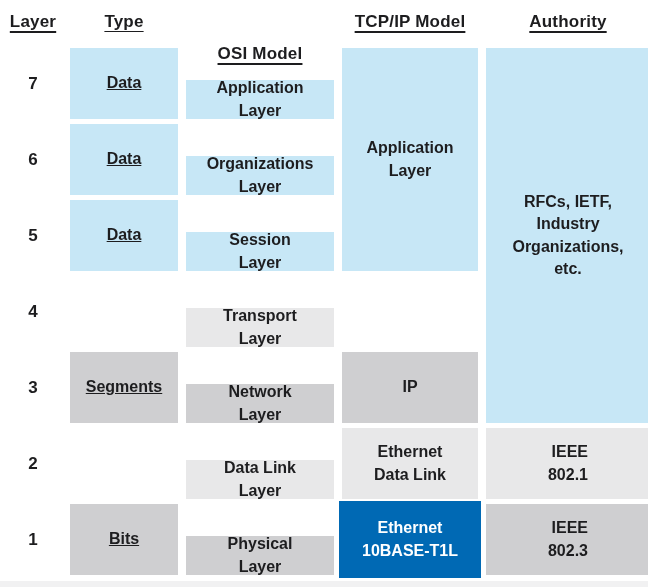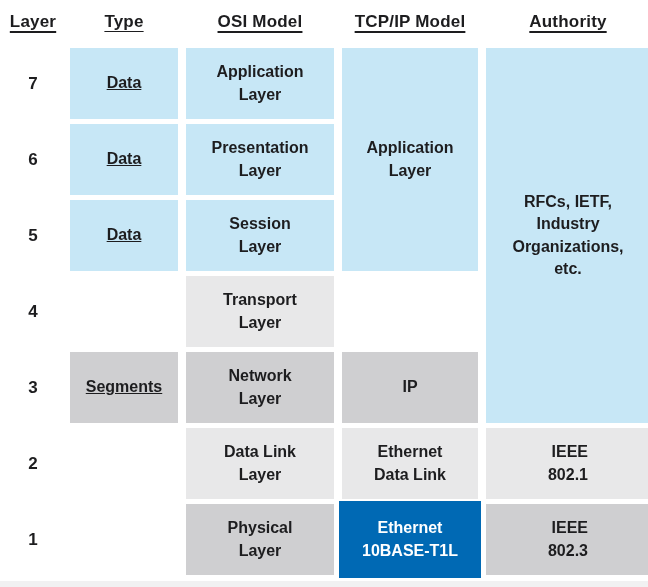--- a/index.html
+++ b/index.html
@@ -63,7 +63,7 @@
   }
   .col1 { grid-column: 1; }
   .col2 { grid-column: 2; text-decoration: underline; }
-  .col3 { grid-column: 3; }
+  .col3 { grid-column: 3; margin-top: 32px; }
   .col4 { grid-column: 4; }
   .col5 { grid-column: 5; text-align: right; }
   .tcpip-merged { grid-column: 4; grid-row: 2 / span 3; }

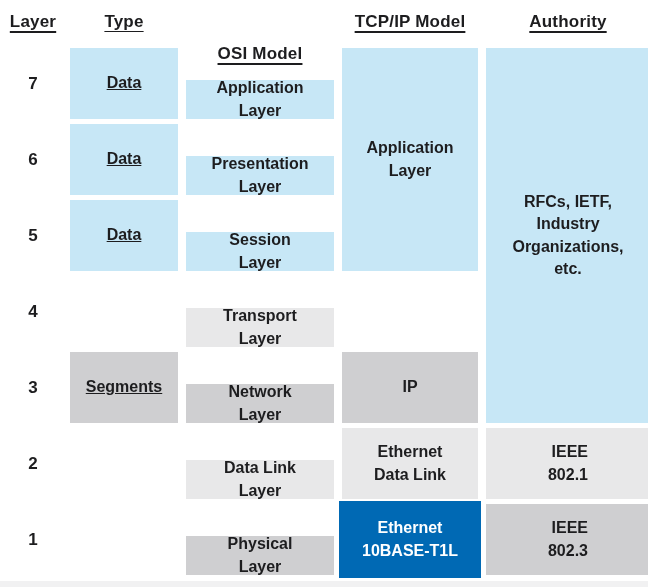--- a/index.html
+++ b/index.html
@@ -102,7 +102,7 @@
 
     <div class="cell layer-num col1">6</div>
     <div class="cell bg-blue-light col2">Data</div>
-    <div class="cell bg-blue-light col3">Presentation
+    <div class="cell bg-blue-light col3">Organizations
 Layer</div>
 
     <div class="cell layer-num col1">5</div>

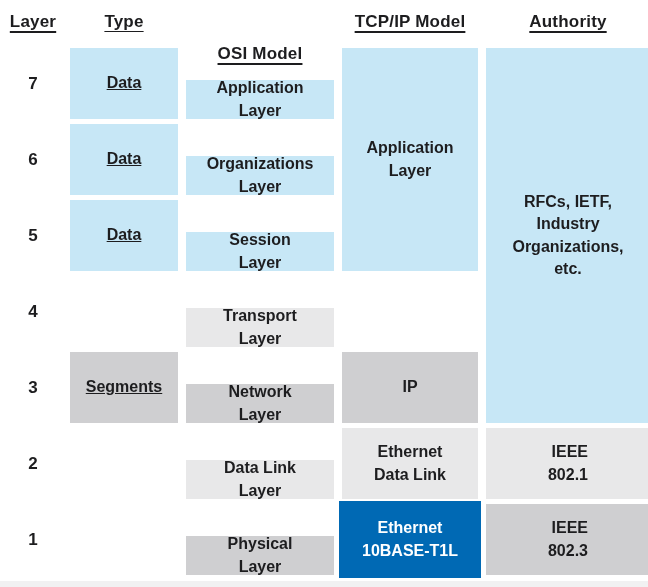--- a/index.html
+++ b/index.html
@@ -129,6 +129,7 @@
 802.1</div>
 
     <div class="cell layer-num col1">1</div>
+    <div class="cell bg-gray-dark col2">Bits</div>
     <div class="cell bg-gray-dark col3">Physical
 Layer</div>
     <div class="cell bg-blue col4">Ethernet

